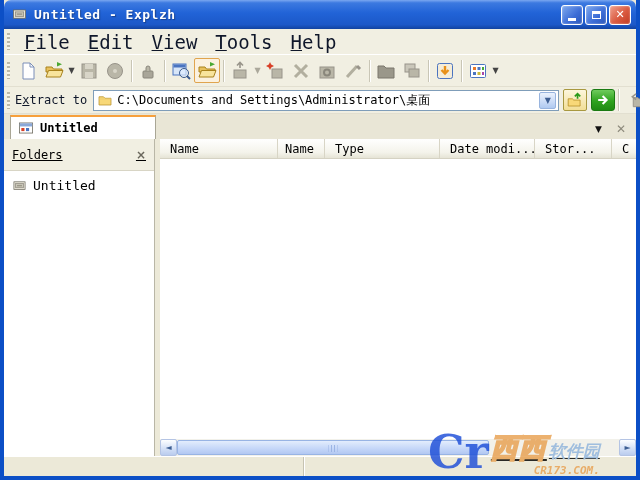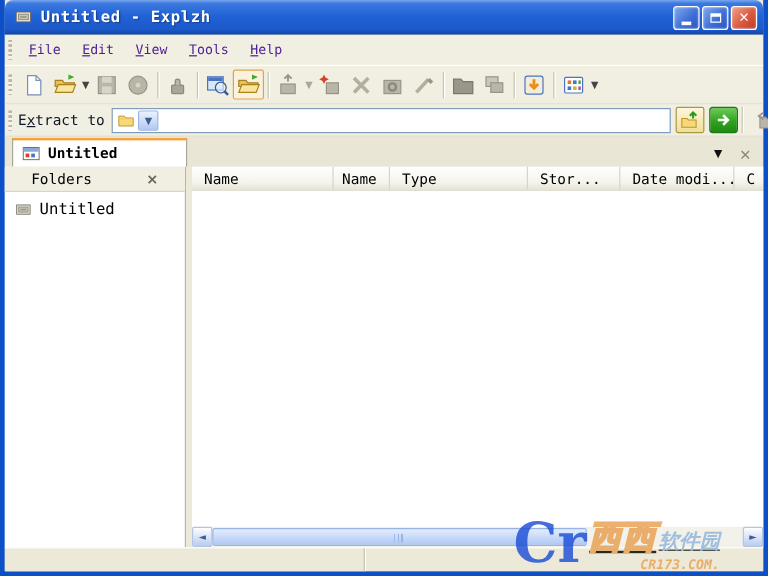--- a/index.html
+++ b/index.html
@@ -32,7 +32,7 @@
     border-bottom:1px solid #FFFFFF; }
   .grip { width:3px; height:17px; flex:none; margin:0 5px 0 3px;
     background:repeating-linear-gradient(180deg,#BBB8A8 0 2px, #F6F4EA 2px 4px); }
-  .menu-item { display:inline-block; padding:4px 9px; font-size:11px; color:#4c1d95; }
+  .menu-item { display:inline-block; padding:4px 9px; font-size:19px; color:#0f172a; }
   .menu-item::first-letter { text-decoration:underline; }
 
   .toolbar { height:32px; flex:none; background:#F1EFE2; display:flex; align-items:center;

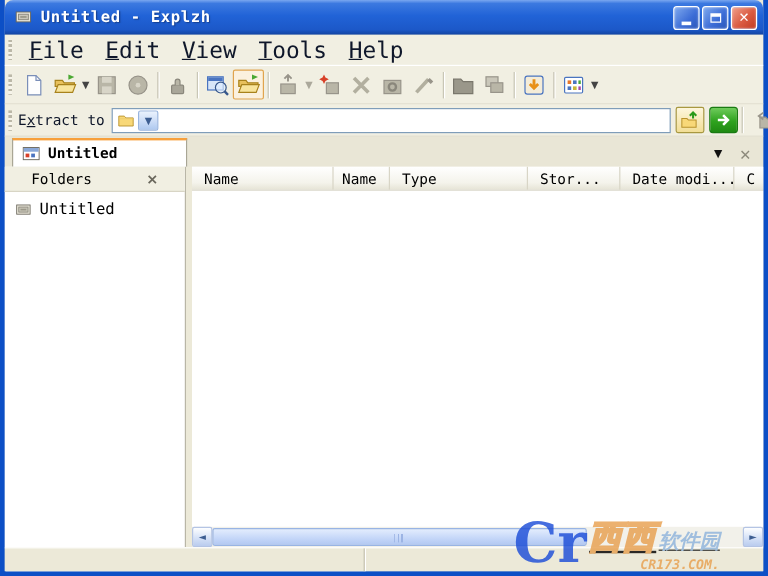--- a/index.html
+++ b/index.html
@@ -363,6 +363,7 @@
       <svg>
           <use href="#sym-folder-closed"></use>
         </svg>
+      <span class="combo-text">C:\Documents and Settings\Administrator\桌面</span>
       <span class="combo-dd">▼</span>
     </div>
     <div class="addr-btn">

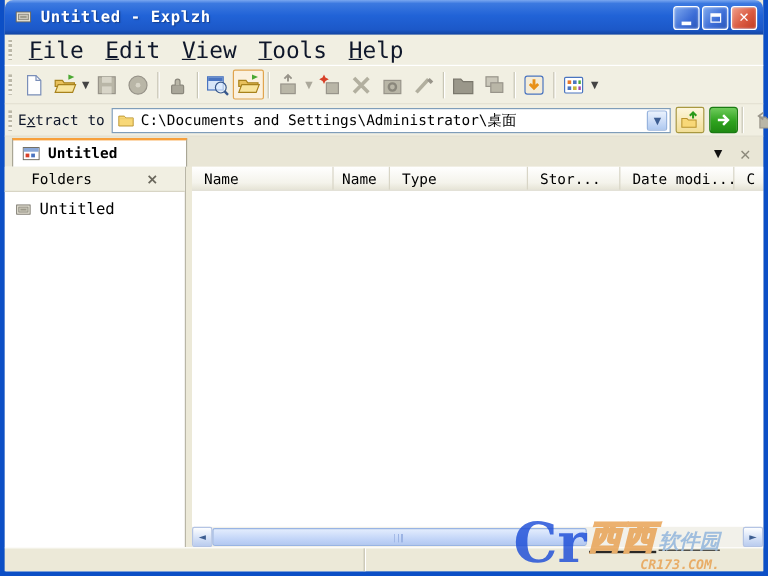--- a/index.html
+++ b/index.html
@@ -80,8 +80,8 @@
   .content { flex:1; display:flex; min-height:0; }
   .folders { width:151px; flex:none; display:flex; flex-direction:column; background:#fff;
     border-right:1px solid #B9B6A6; }
-  .folders-header { height:21px; flex:none; background:#F1EFE2; border-bottom:1px solid #D8D5C5;
-    display:flex; align-items:center; padding:0 22px; font-size:12px; }
+  .folders-header { height:32px; flex:none; background:#F1EFE2; border-bottom:1px solid #D8D5C5;
+    display:flex; align-items:center; padding:0 8px; font-size:12px;text-decoration:underline; }
   .folders-x { margin-left:auto; color:#6A675C; font-size:12px; font-weight:bold; font-family:"DejaVu Sans", sans-serif; }
   .tree { flex:1; padding-top:5px; }
   .tree-item { display:flex; align-items:center; gap:5px; padding:2px 4px 2px 7px; font-size:13px; }

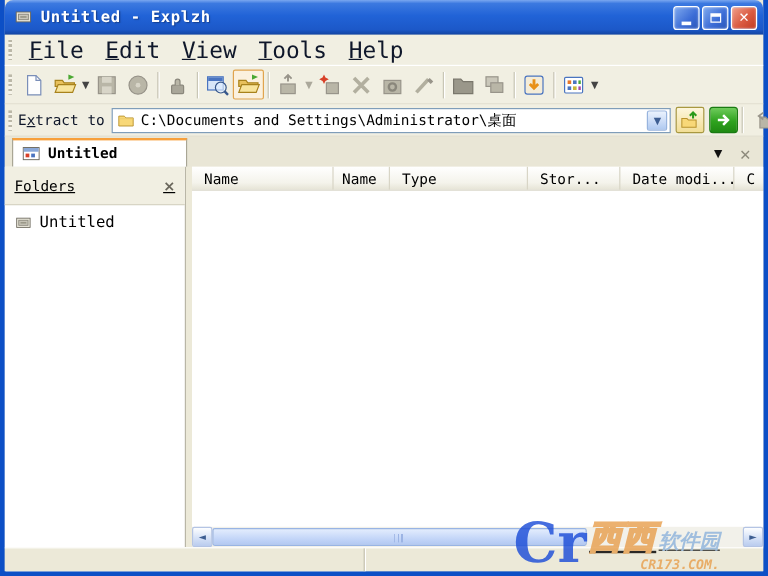--- a/index.html
+++ b/index.html
@@ -421,8 +421,8 @@
         <div class="col col-name">Name</div>
         <div class="col col-size">Name</div>
         <div class="col col-type">Type</div>
+        <div class="col col-date">Date modi...</div>
         <div class="col col-stor">Stor...</div>
-        <div class="col col-date">Date modi...</div>
         <div class="col col-c">C</div>
       </div>
       <div class="list-body"></div>

